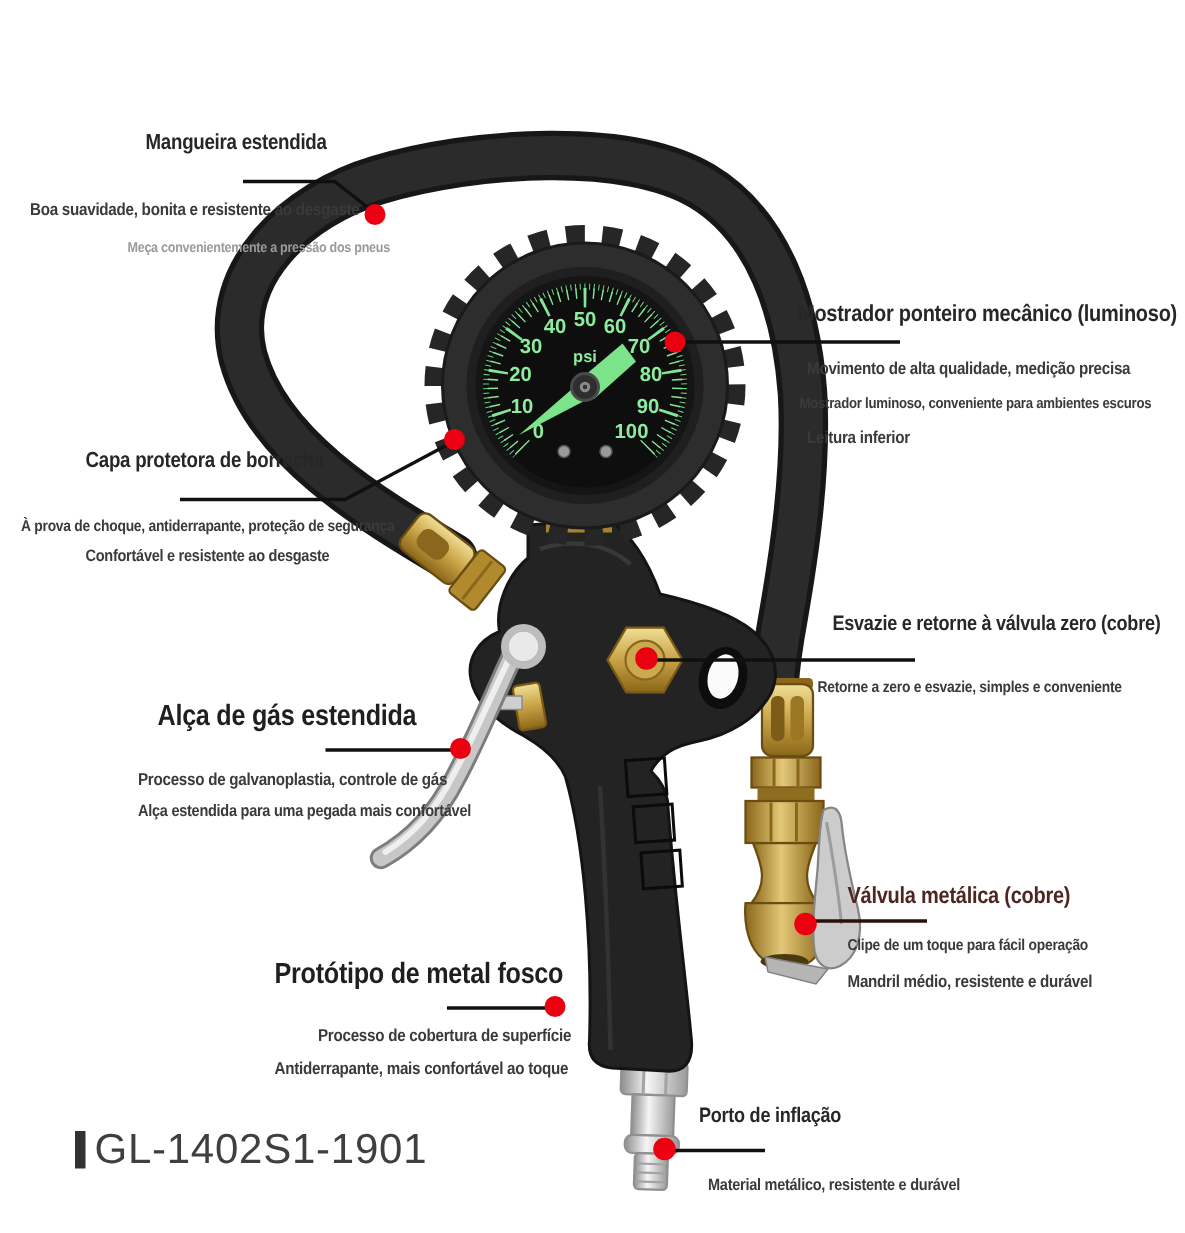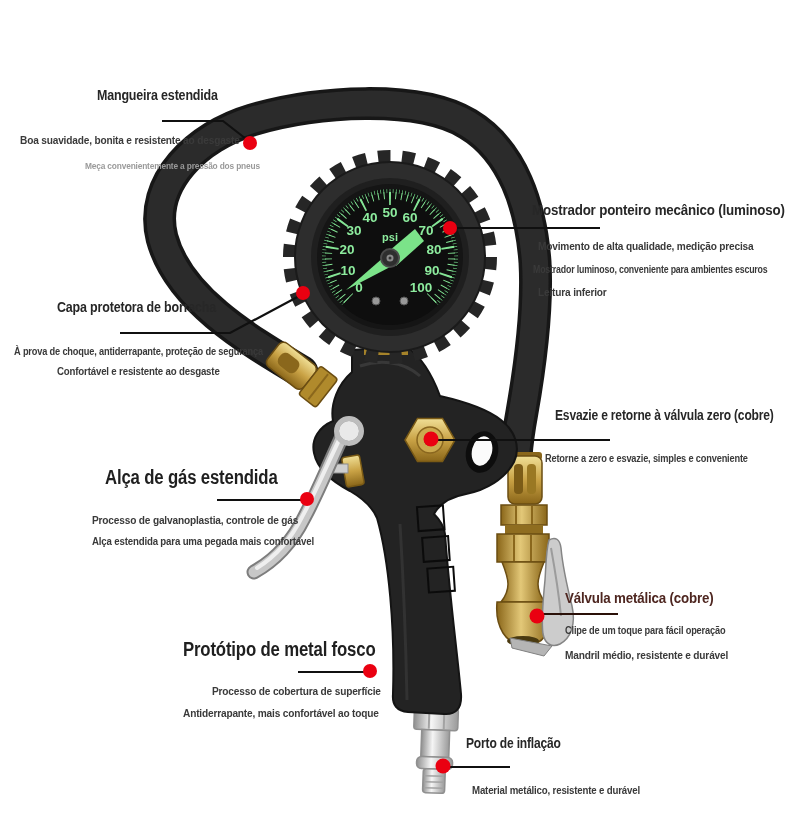--- a/index.html
+++ b/index.html
@@ -209,6 +209,10 @@
   <div class="lbl title" style="left:466px;top:735px;font-size:14px;">Porto de inflação</div>
   <div class="lbl sub" style="left:472px;top:784px;font-size:11px;">Material metálico, resistente e durável</div>
 
+  <div class="model-row">
+    <div class="model-bar"></div>
+    <div class="model-text">GL-1402S1-1901</div>
+  </div>
 
 </div>
 

